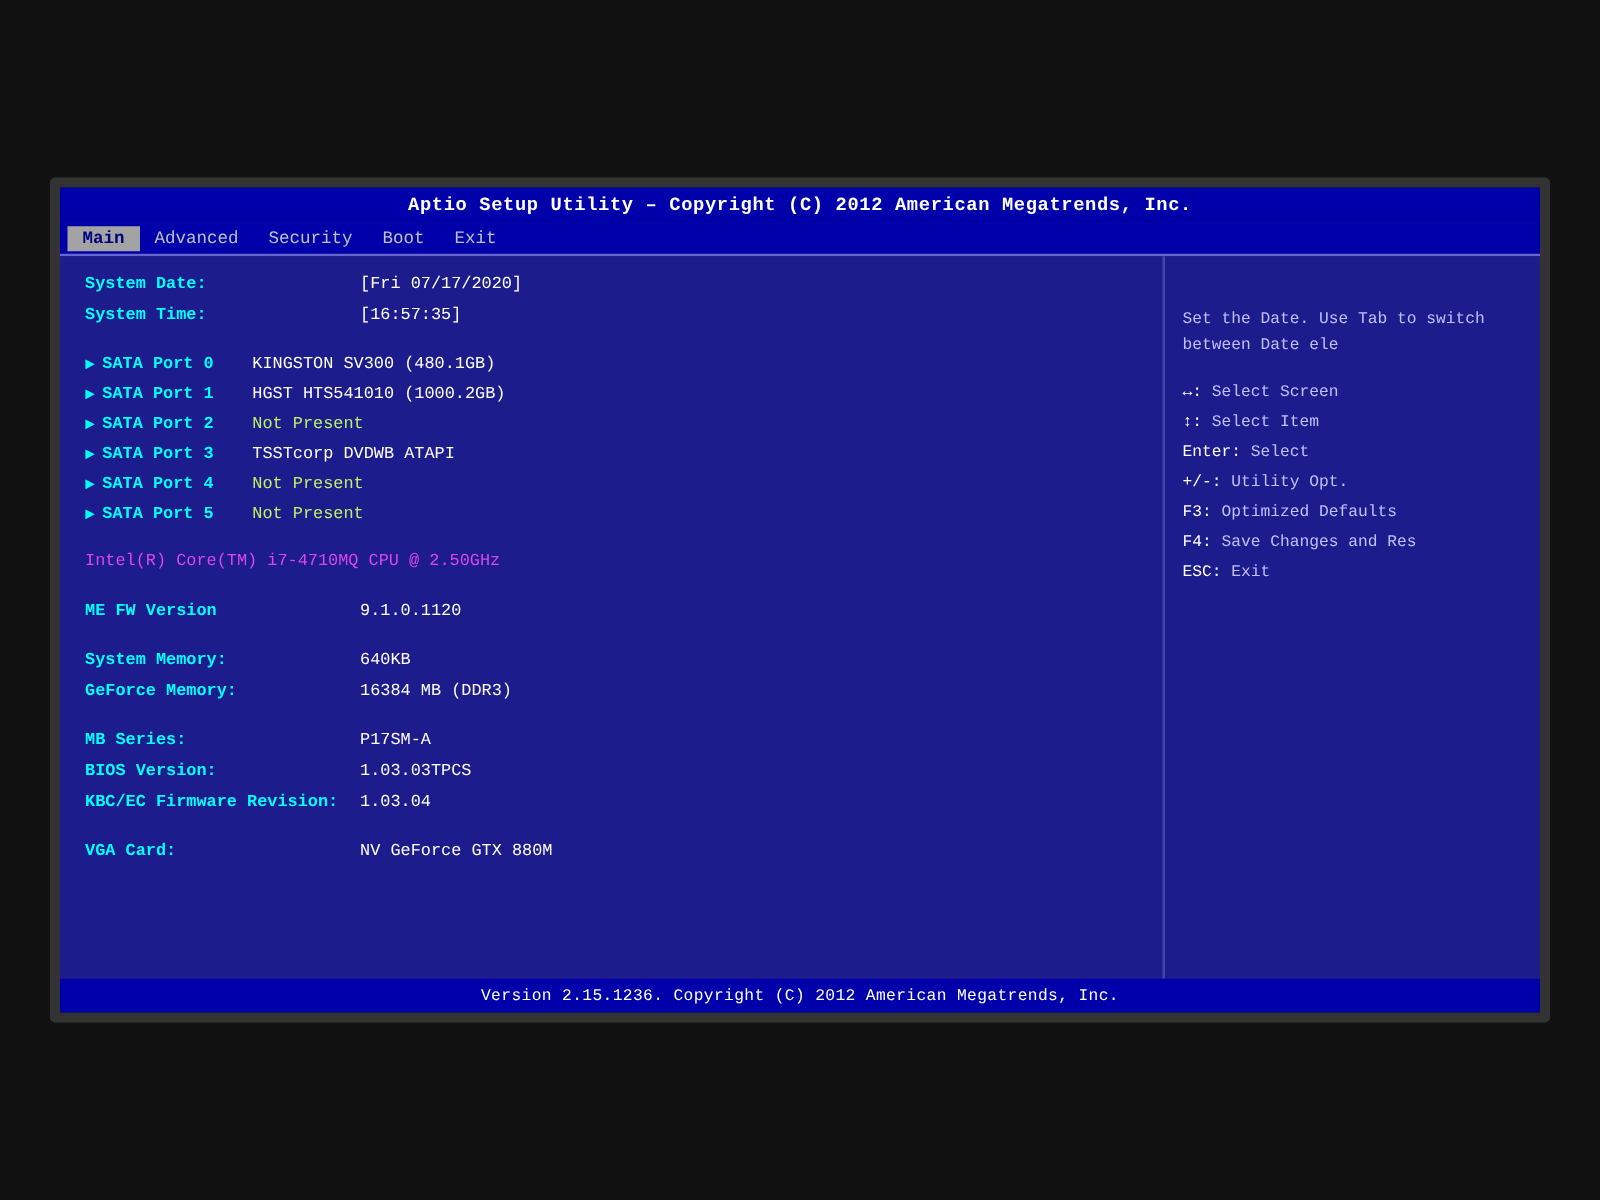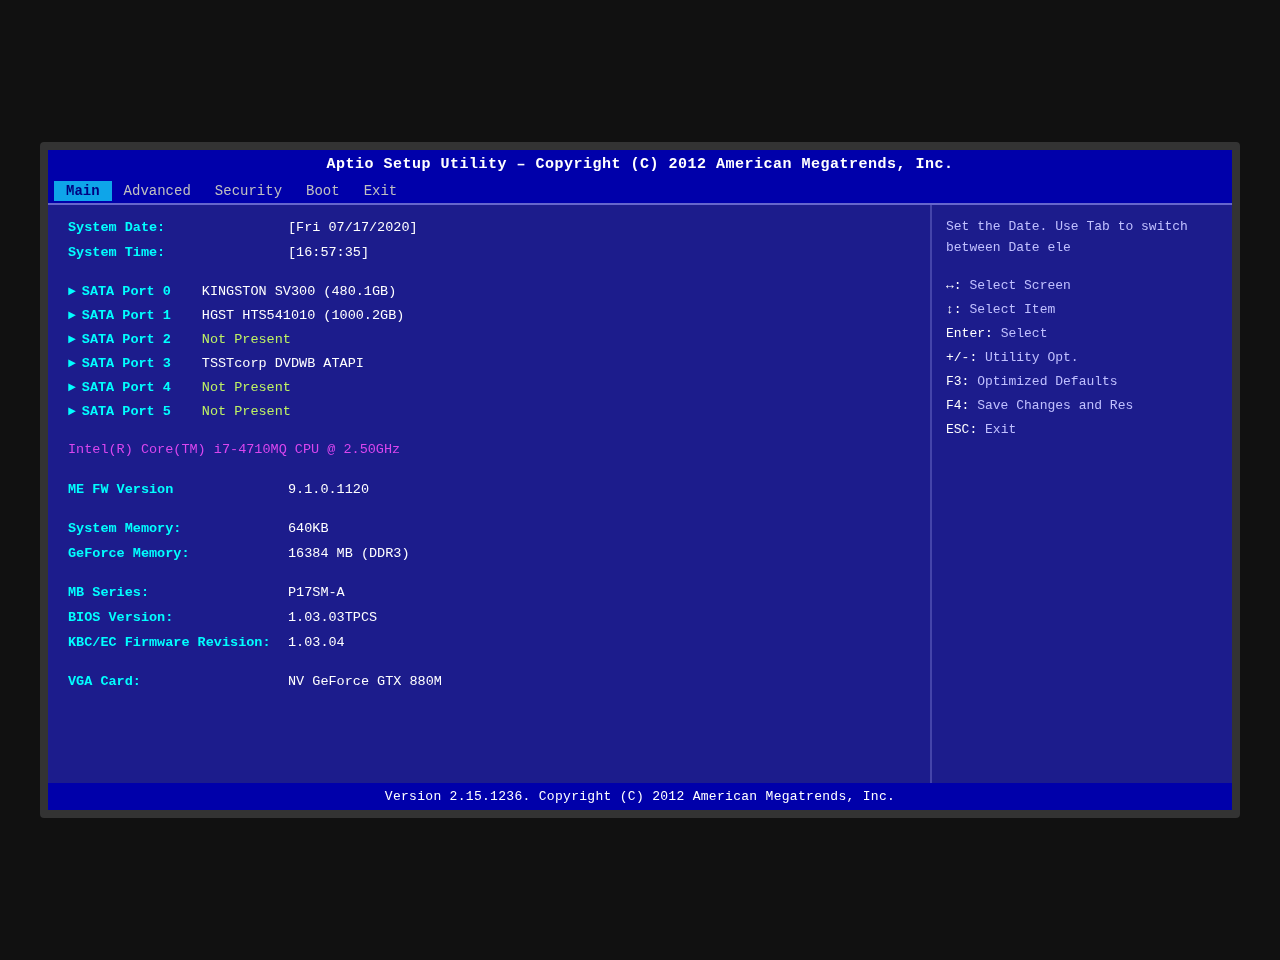--- a/index.html
+++ b/index.html
@@ -52,7 +52,7 @@
       cursor: pointer;
     }
     .menu-item.active {
-      background: #0ea5e9;
+      background: #a3a3a3;
       color: #000080;
       font-weight: bold;
       text-align: center;

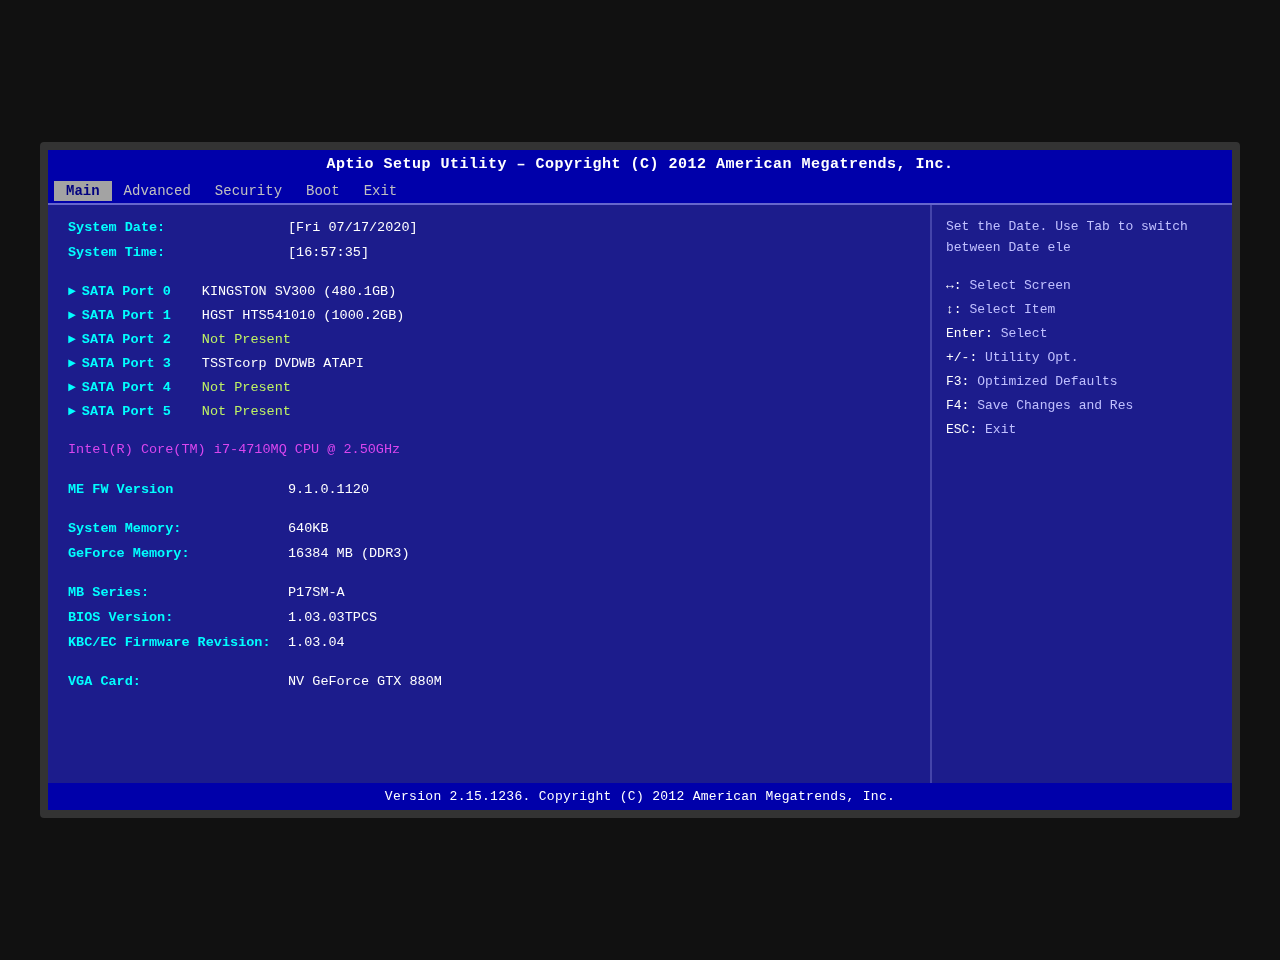--- a/index.html
+++ b/index.html
@@ -124,6 +124,7 @@
       font-size: 13px;
       line-height: 1.6;
       margin-bottom: 16px;
+      margin-top: 28px;
     }
     .shortcut-section {
       margin-top: 4px;

